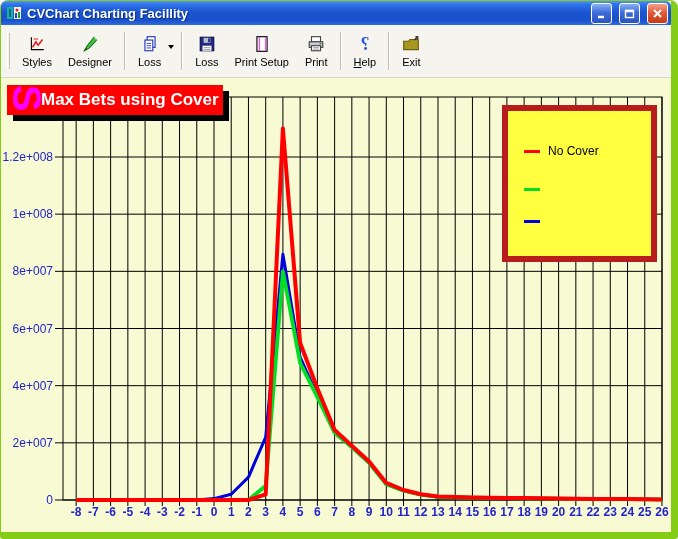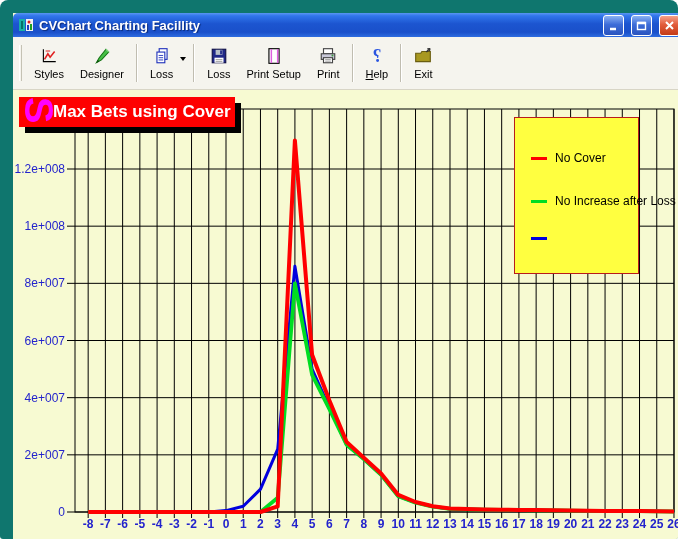--- a/index.html
+++ b/index.html
@@ -7,9 +7,9 @@
 
   .window {
     width: 678px; height: 539px; position: relative;
-    background: #0f766e;
+    background: #84cc16;
     border-radius: 8px 8px 3px 3px;
-    padding: 13px;
+    padding: 1px;
     overflow: hidden;
   }
   .inner { width: 670px; height: 531px; display: flex; flex-direction: column; background: #F7FAD2; }

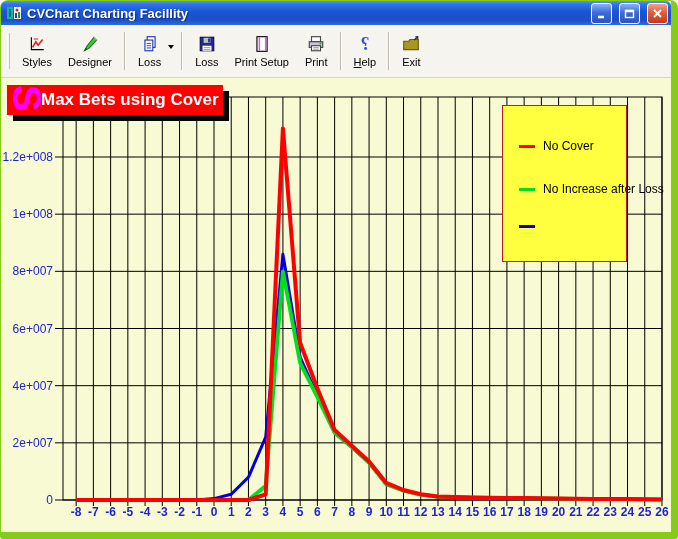--- a/index.html
+++ b/index.html
@@ -79,8 +79,8 @@
     transform: rotate(90deg); line-height: 40px; width: 40px; text-align: center;
   }
   .legend {
-    position: absolute; left: 501px; top: 27px; width: 125px; height: 157px;
-    background: #FFFF40; border: 1px solid #b91c1c;
+    position: absolute; left: 501px; top: 27px; width: 155px; height: 157px;
+    background: #FFFF40; border: 6px solid #b91c1c;
     display: flex; flex-direction: column; justify-content: space-evenly;
     padding: 4px 0 4px 16px;
   }

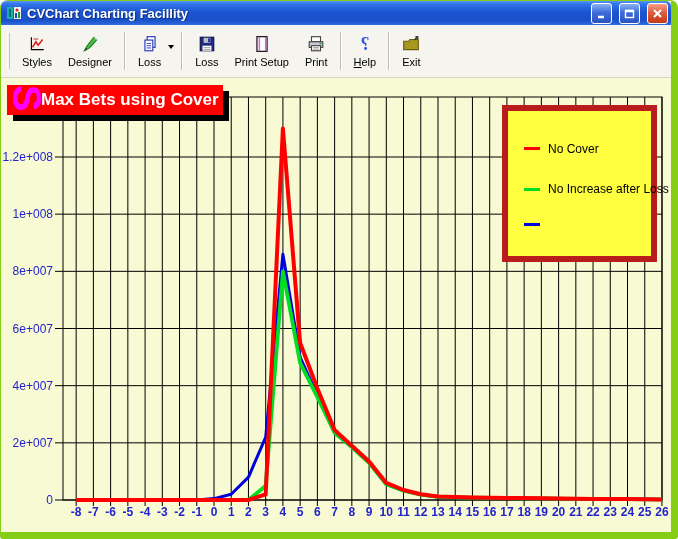--- a/index.html
+++ b/index.html
@@ -349,7 +349,6 @@
           </div>
           <div class="legend-item">
             <span class="legend-swatch" style="background: rgb(0, 221, 34);"></span>
-            <span class="legend-label">No Increase after Loss</span>
           </div>
           <div class="legend-item">
             <span class="legend-swatch" style="background: rgb(0, 0, 221);"></span>

